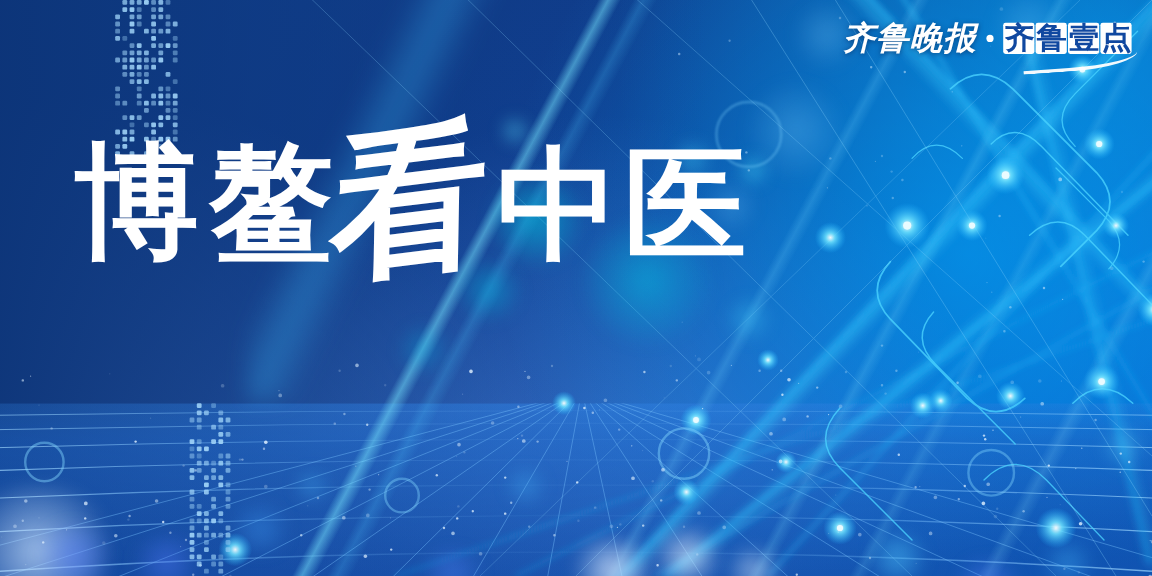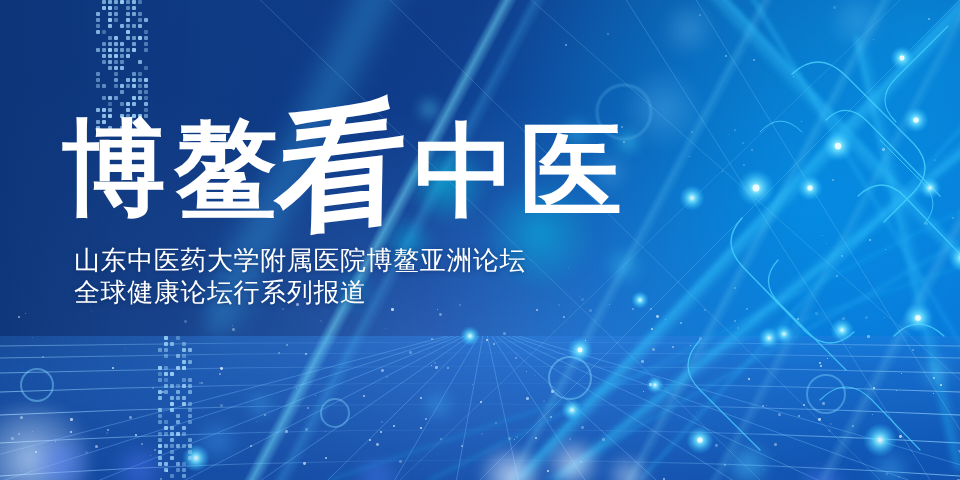--- a/index.html
+++ b/index.html
@@ -746,6 +746,17 @@
     <div>全球健康论坛行系列报道</div>
   </div>
 
+  <div id="logo">
+    <span class="lg-brand">齐鲁晚报</span>
+    <span class="lg-dot"></span>
+    <span class="lg-sub">
+      <span class="boxy">齐</span>
+      <span class="boxy">鲁</span>
+      <span class="boxy">壹</span>
+      <span class="boxy">点</span>
+    </span>
+    <span class="lg-swoosh"></span>
+  </div>
 
 </div>
 

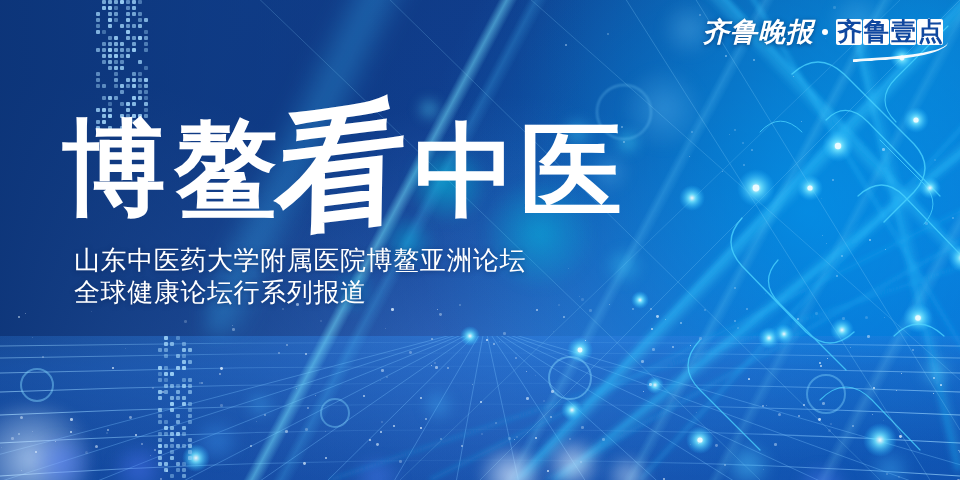--- a/index.html
+++ b/index.html
@@ -741,10 +741,6 @@
     </svg>
   </div>
 
-  <div id="subtitle">
-    <div>山东中医药大学附属医院博鳌亚洲论坛</div>
-    <div>全球健康论坛行系列报道</div>
-  </div>
 
   <div id="logo">
     <span class="lg-brand">齐鲁晚报</span>

